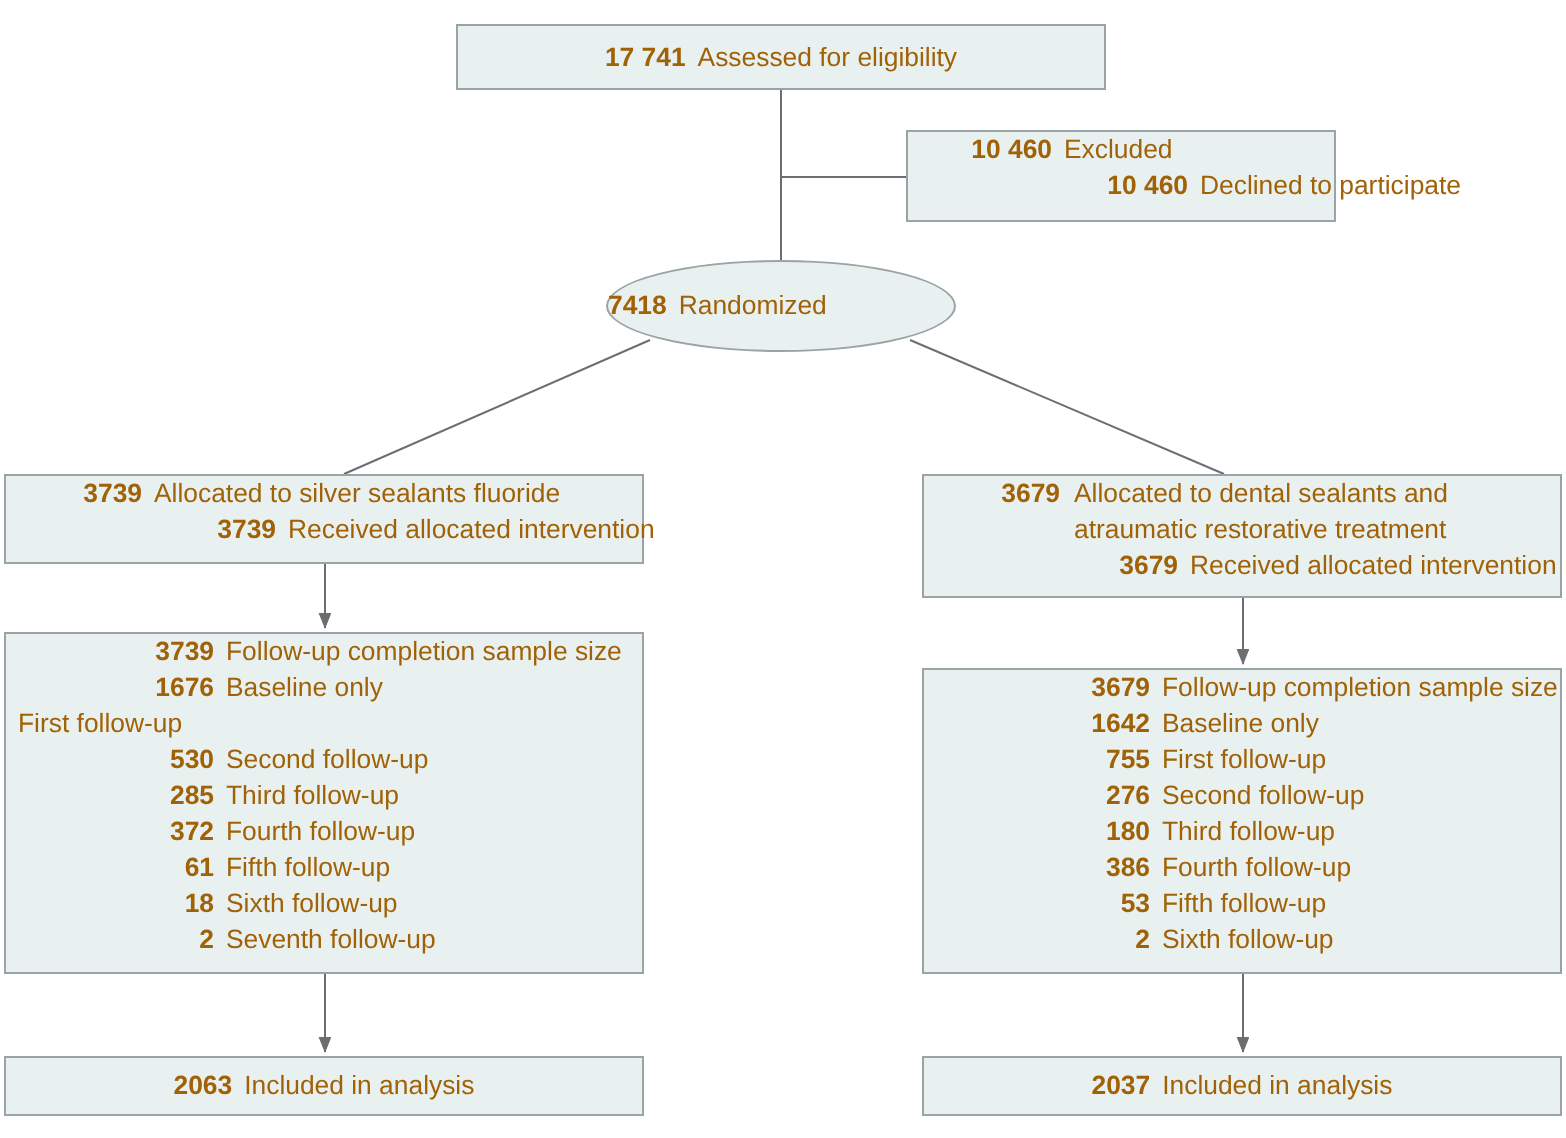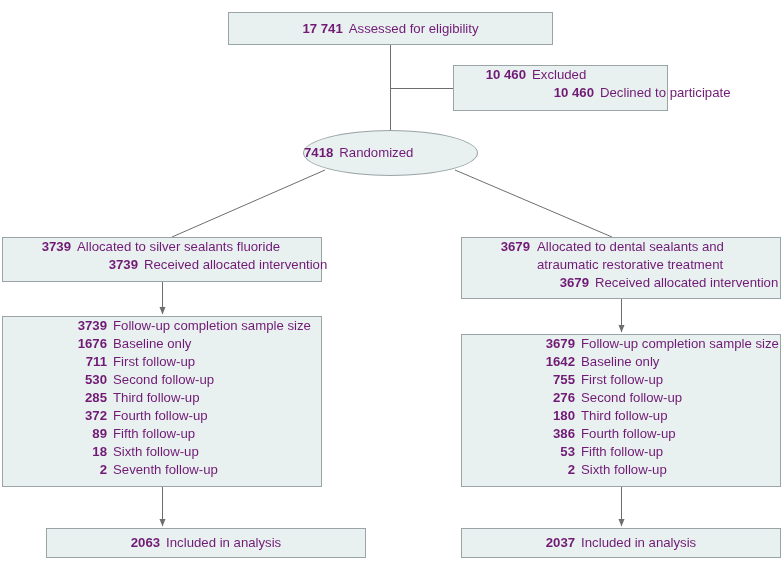--- a/index.html
+++ b/index.html
@@ -33,7 +33,7 @@
     border: 1px solid #9aa3a6;
     font-size: 13.2px;
     line-height: 18px;
-    color: #701a75;
+    color: #a16207;
   }
   .node.ellipse {
     border-radius: 50%;

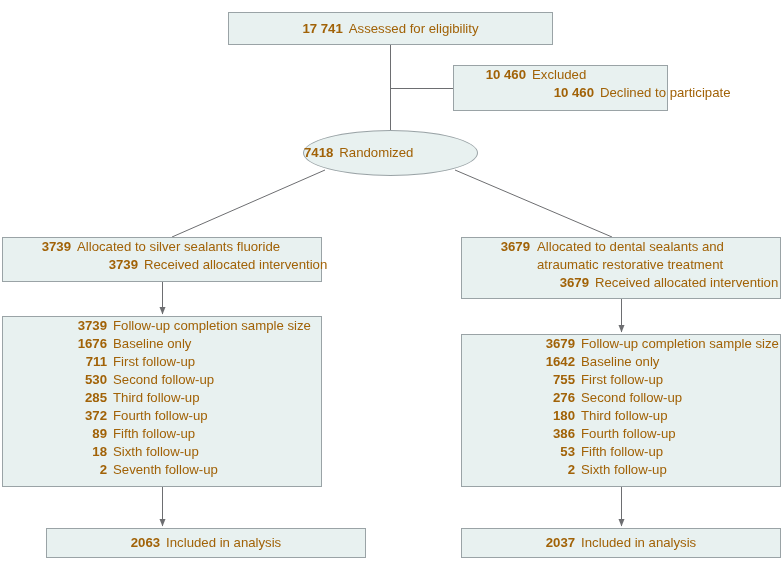--- a/index.html
+++ b/index.html
@@ -244,7 +244,6 @@
         <span class="lbl">Baseline only</span>
       </div>
       <div class="row">
-        <span class="num">711</span>
         <span class="lbl">First follow-up</span>
       </div>
       <div class="row">

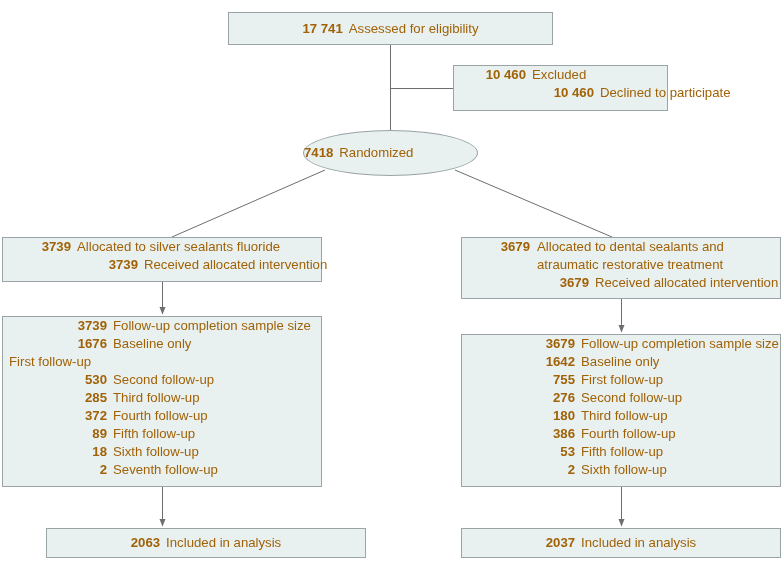--- a/index.html
+++ b/index.html
@@ -259,7 +259,7 @@
         <span class="lbl">Fourth follow-up</span>
       </div>
       <div class="row">
-        <span class="num">89</span>
+        <span class="num">61</span>
         <span class="lbl">Fifth follow-up</span>
       </div>
       <div class="row">

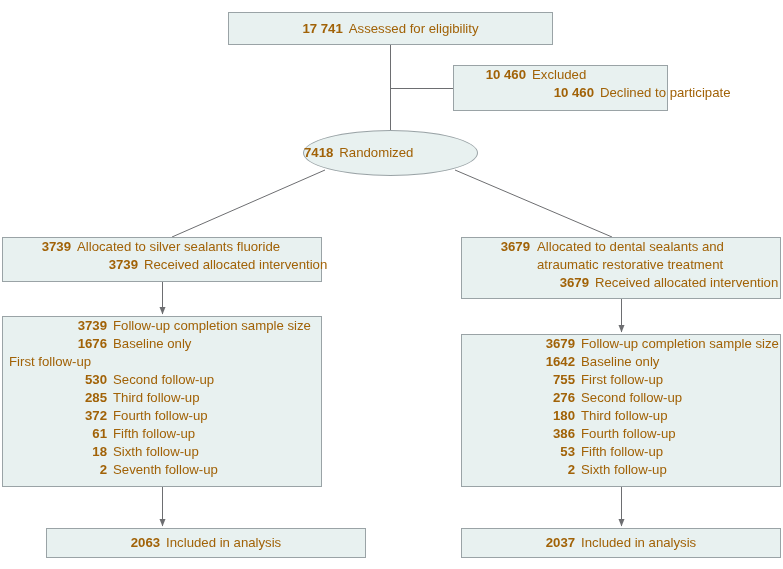--- a/index.html
+++ b/index.html
@@ -138,7 +138,6 @@
     top: 528px;
     width: 320px;
     height: 30px;
-    margin-left: 44px;
   }
   #box-included-left .row { justify-content: center; }
   #box-included-right {

